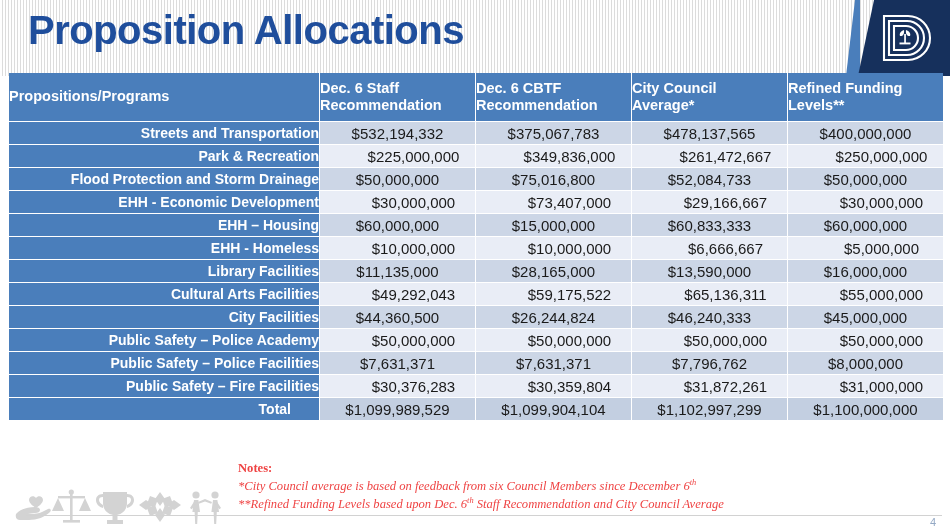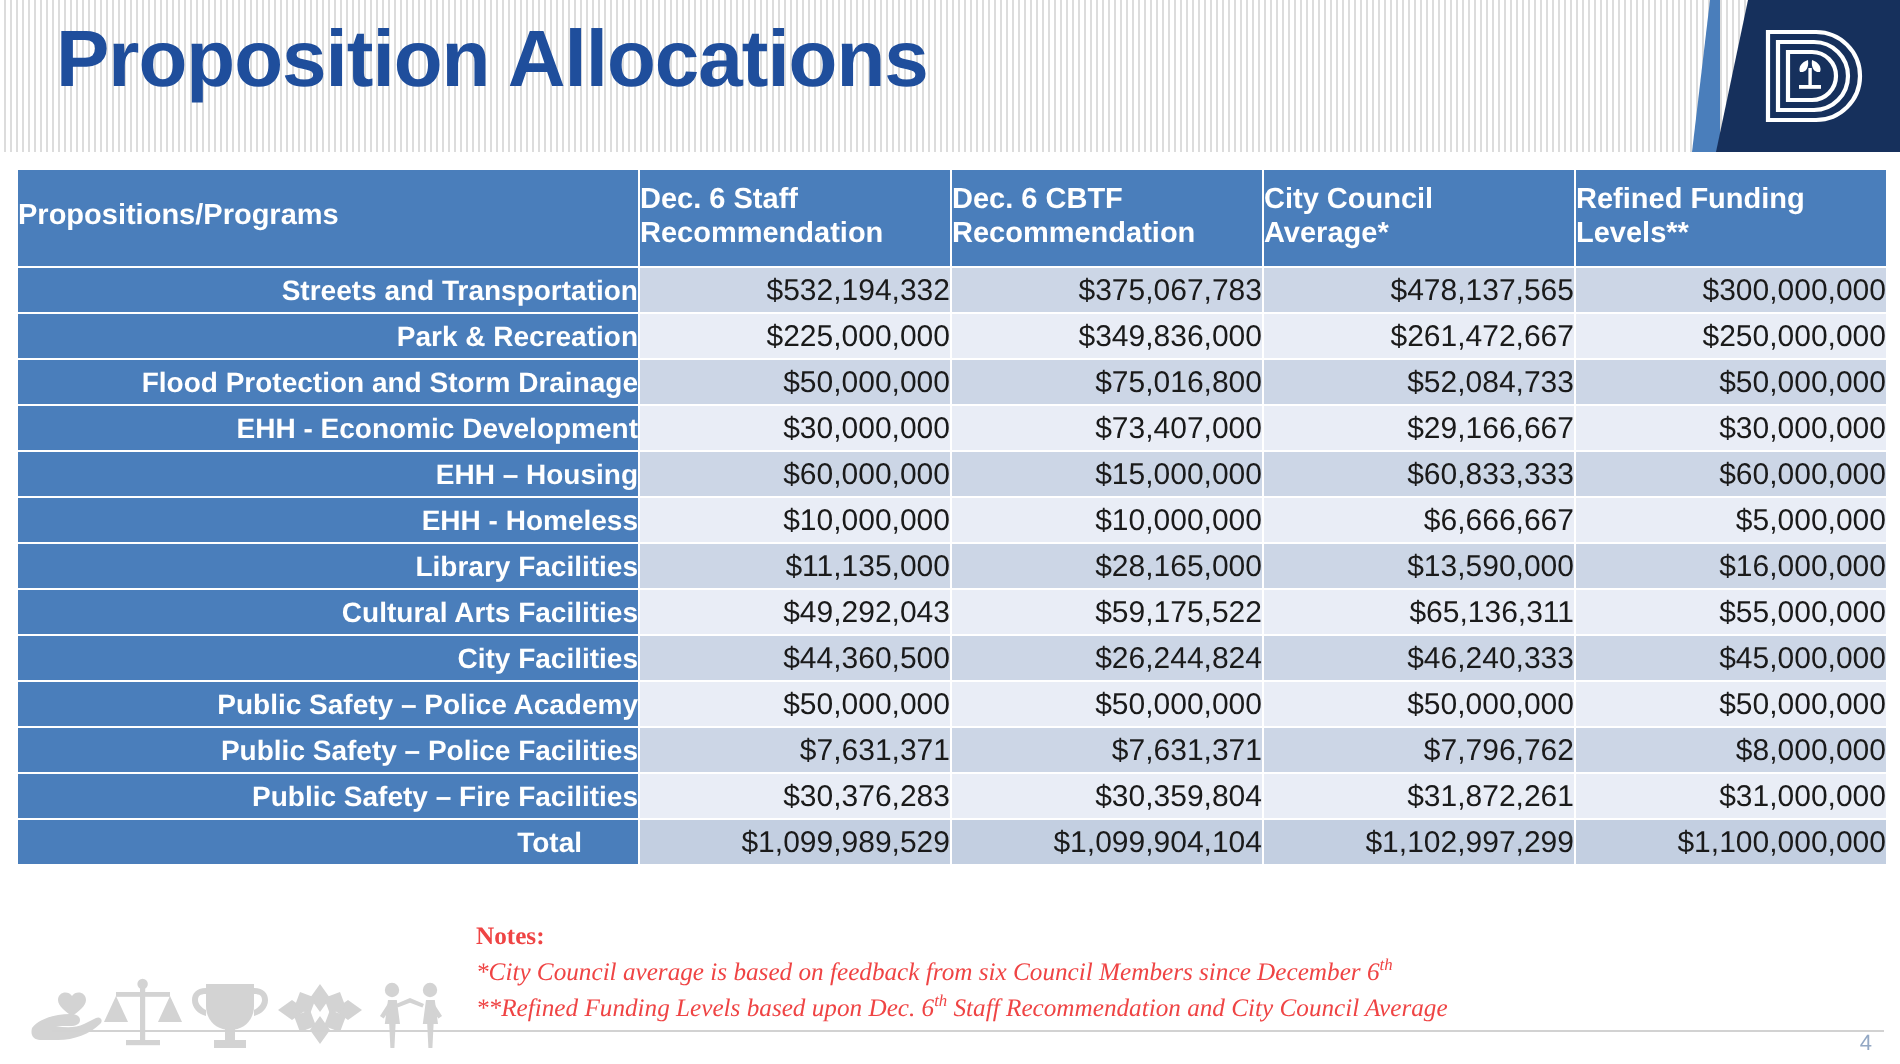--- a/index.html
+++ b/index.html
@@ -75,7 +75,7 @@
   .table-wrap {
     position: absolute;
     left: 8px;
-    top: 84px;
+    top: 72px;
     width: 934px;
   }
   table.alloc {

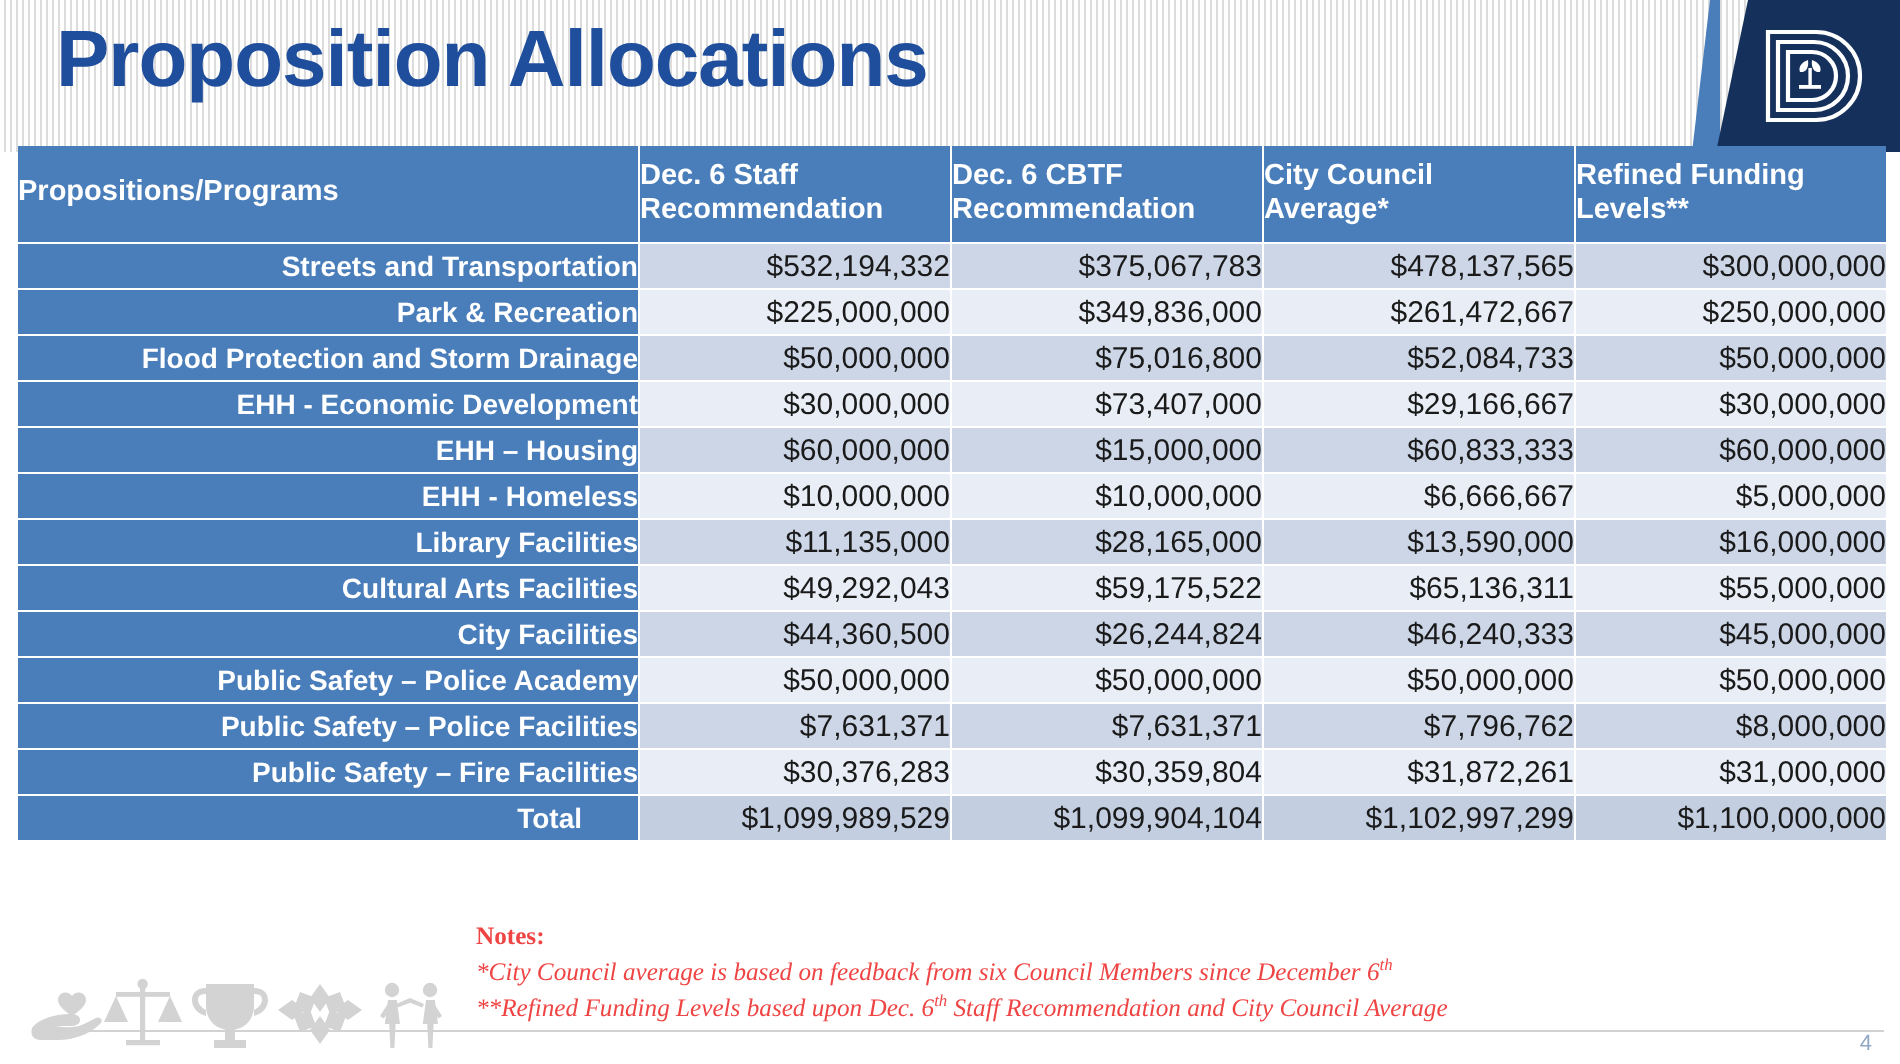--- a/index.html
+++ b/index.html
@@ -127,7 +127,7 @@
   td.val {
     font-size: 15px;
     color: #1a1a1a;
-    text-align: right;
+    text-align: center;
     padding-right: 9px;
     height: 22px;
     white-space: nowrap;

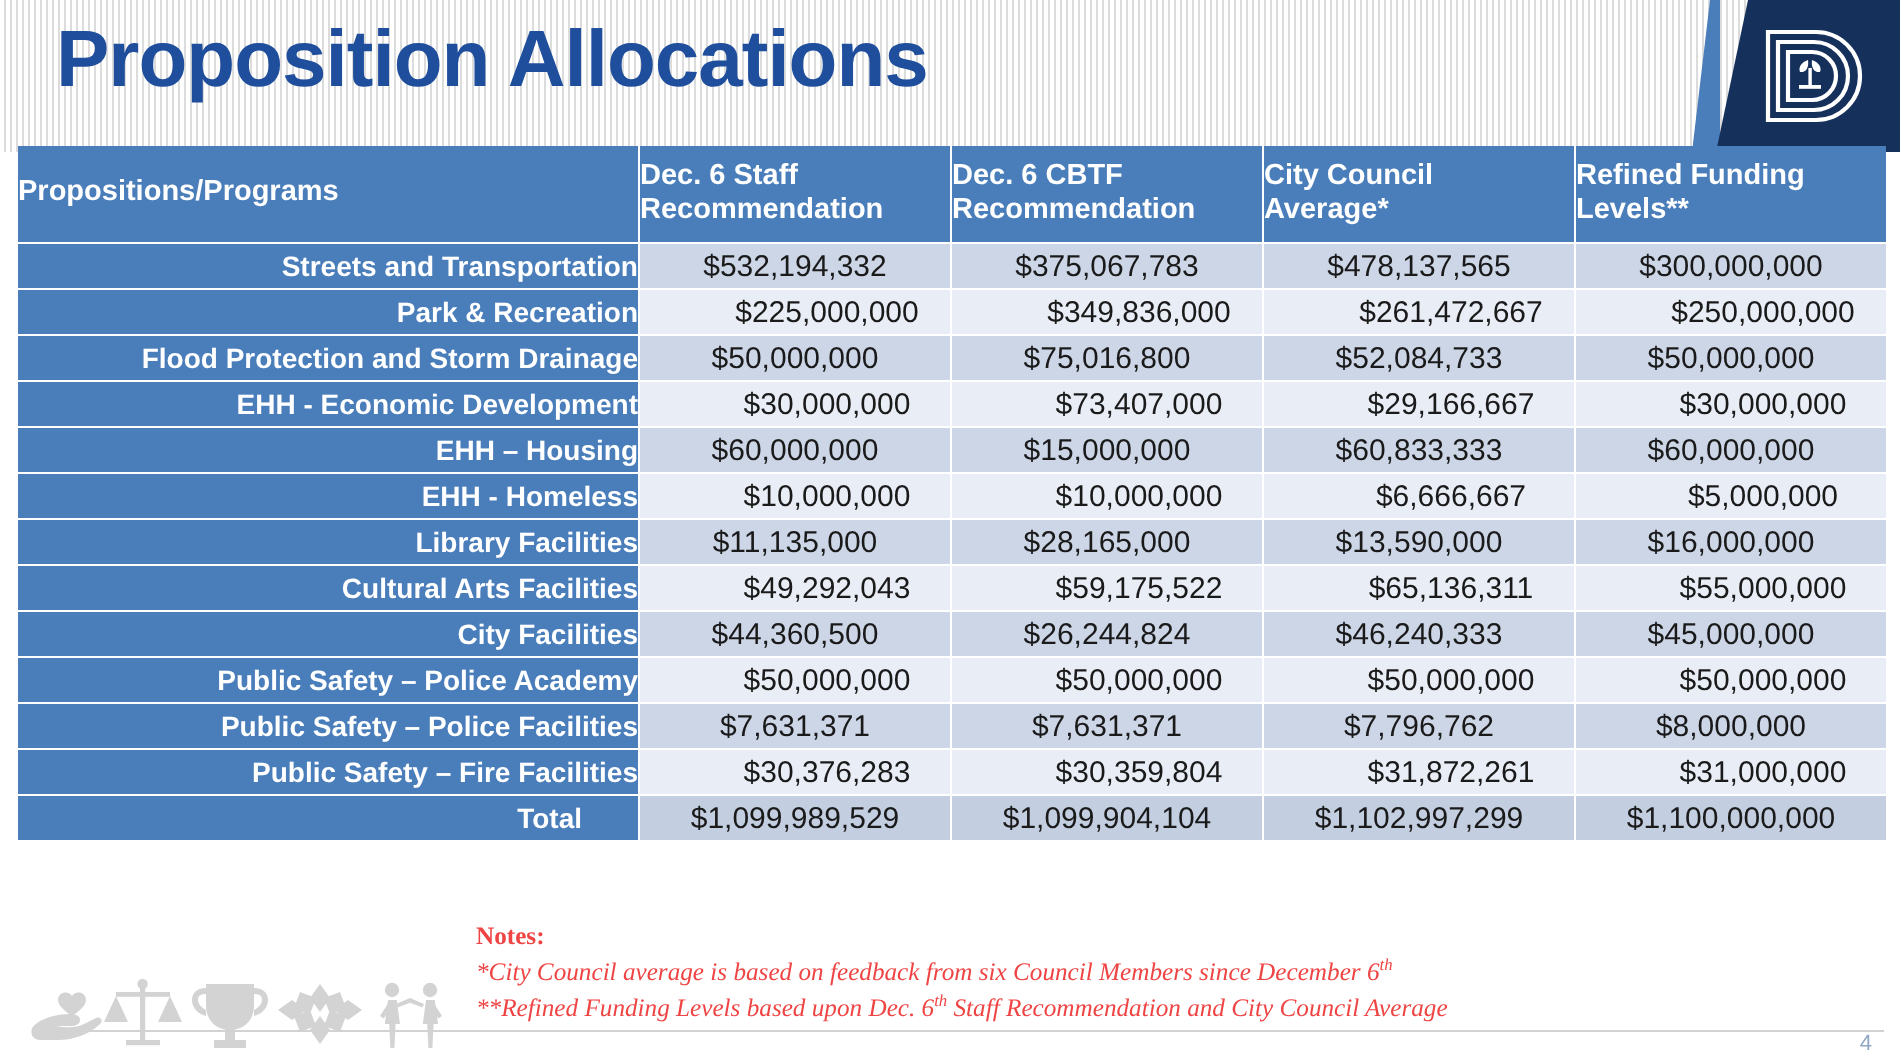--- a/index.html
+++ b/index.html
@@ -252,7 +252,7 @@
           <td class="val">$532,194,332</td>
           <td class="val">$375,067,783</td>
           <td class="val">$478,137,565</td>
-          <td class="val">$300,000,000</td>
+          <td class="val">$400,000,000</td>
         </tr>
         <tr class="band-light">
           <td class="rowlabel">Park &amp; Recreation</td>

